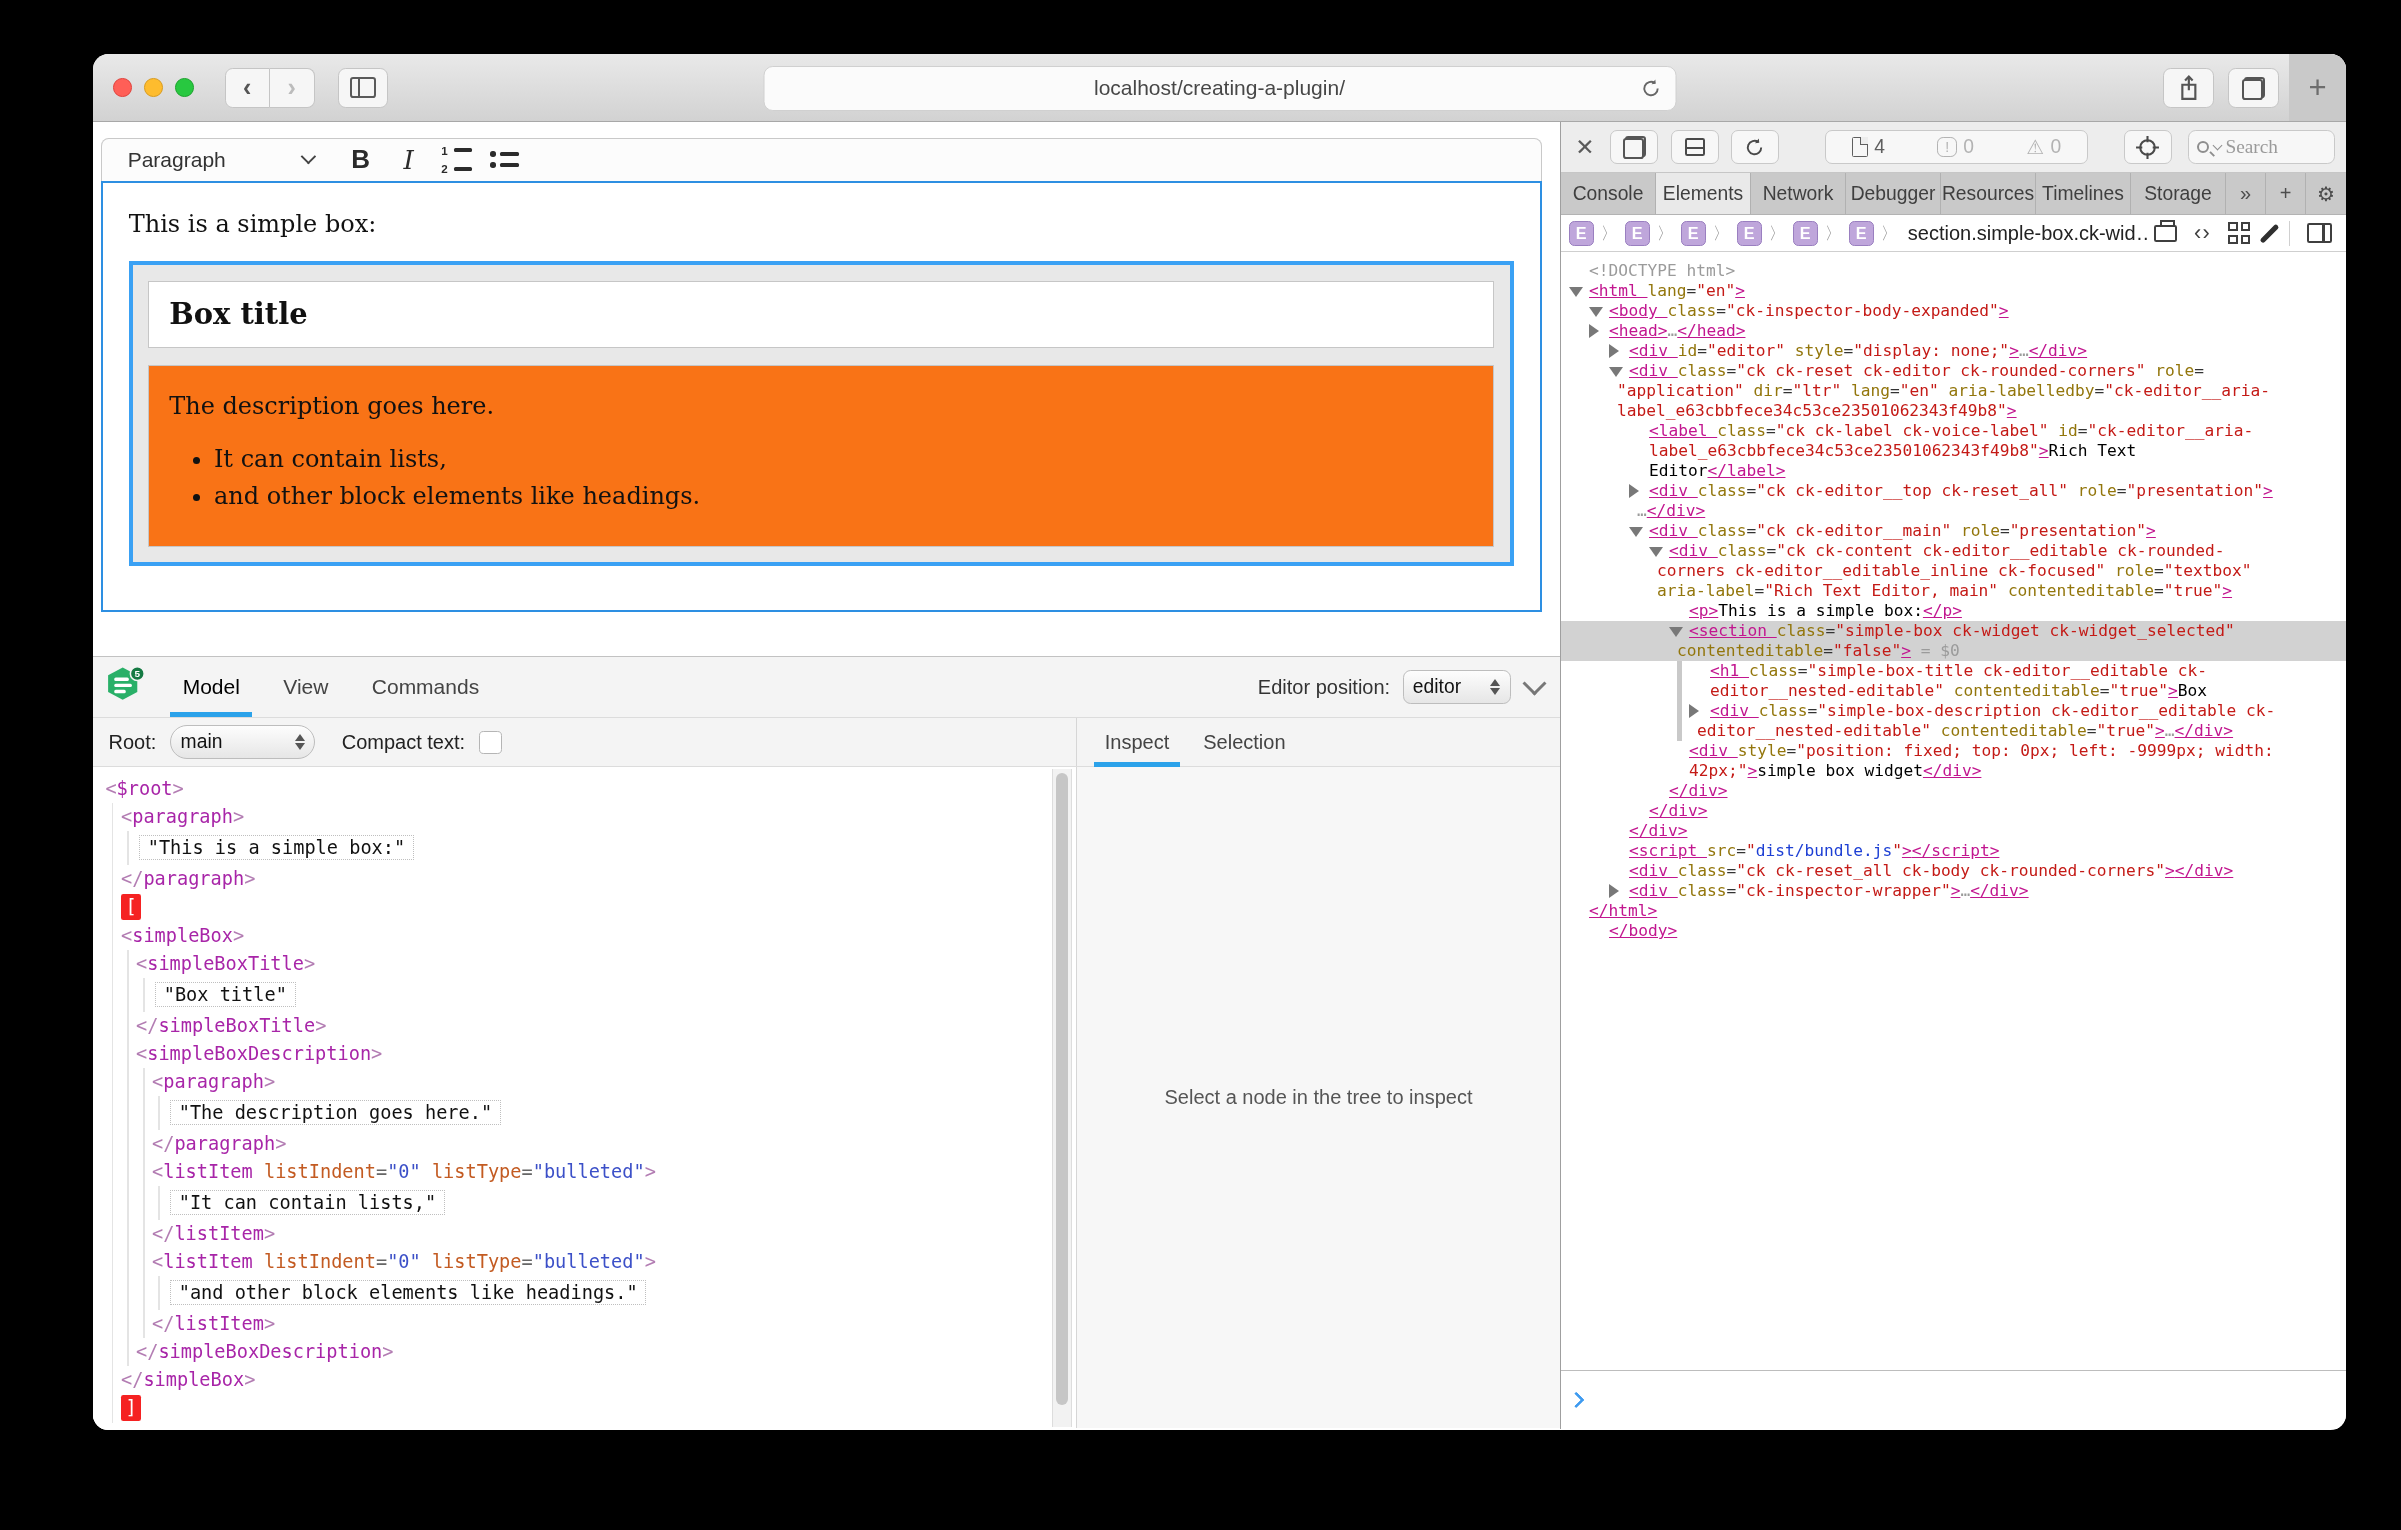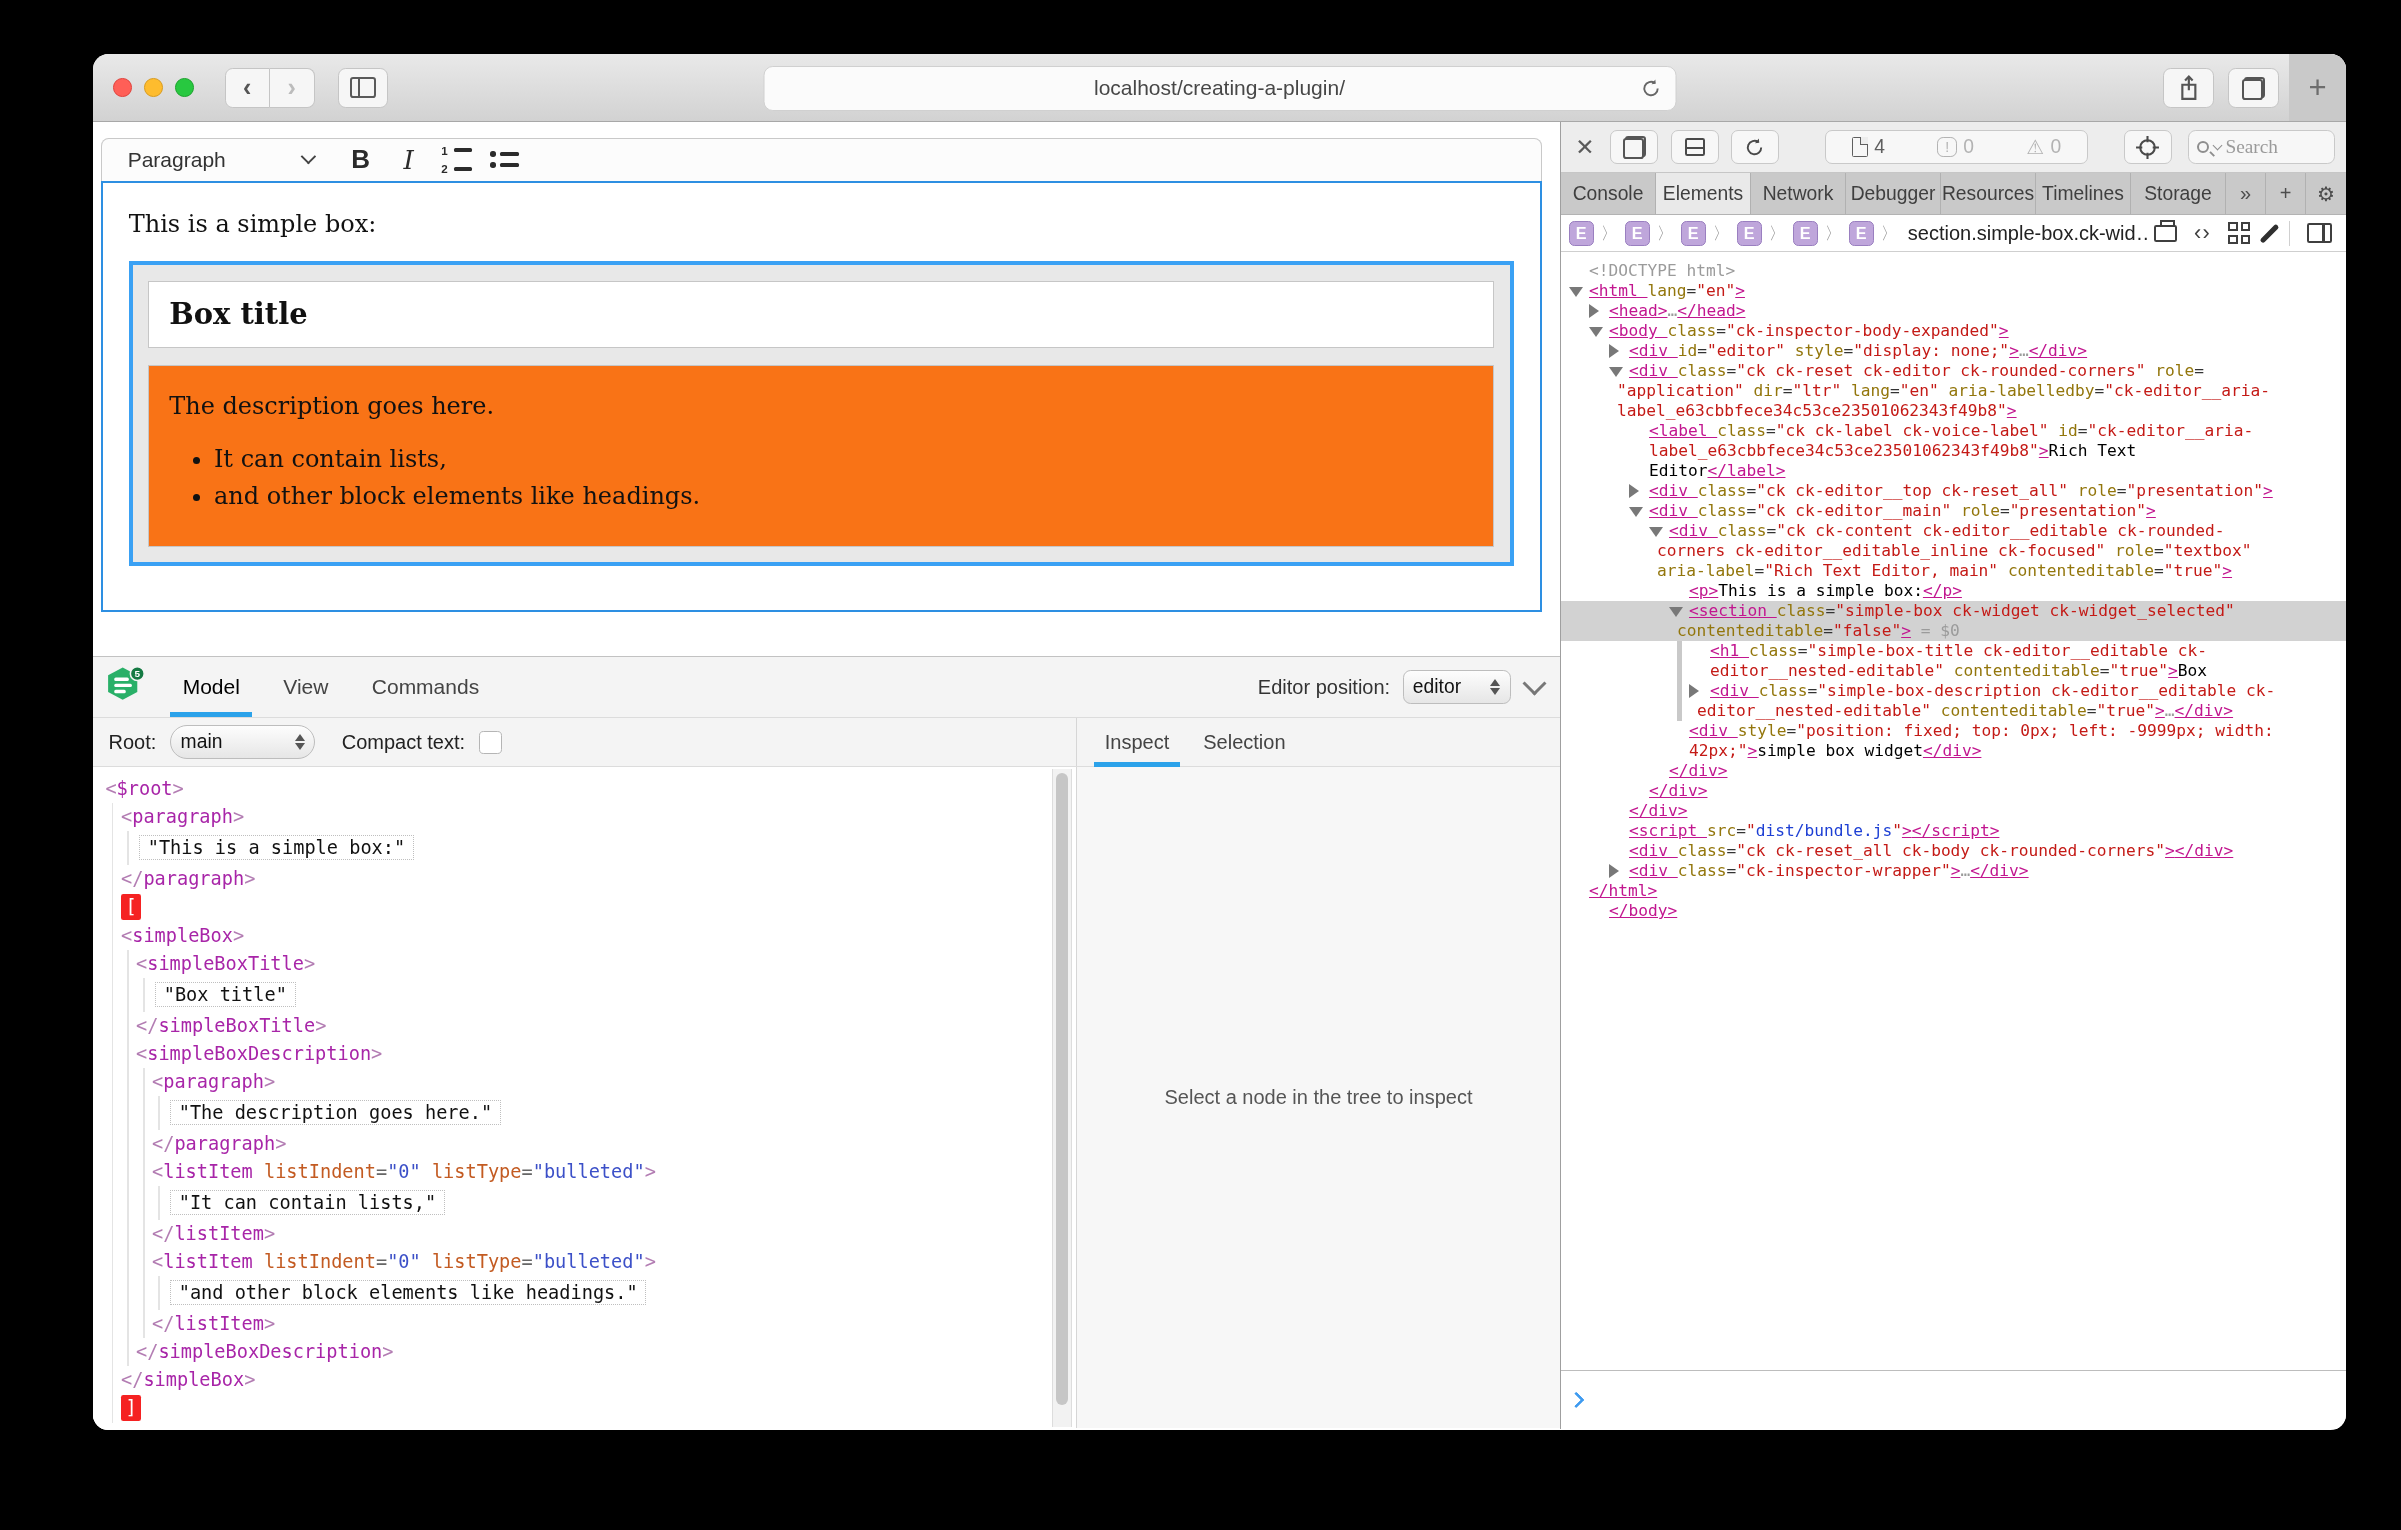--- a/index.html
+++ b/index.html
@@ -424,8 +424,8 @@
       <div class="dom-tree" id="dom-tree-host">
           <div class="dom-line" style="padding-left: 28px;"><span class="c-g">&lt;!DOCTYPE html&gt;</span></div>
           <div class="dom-line" style="padding-left: 28px;"><span class="tri d" style="left: 7.7px;"></span><span class="c-t">&lt;html </span><span class="c-a">lang</span><span class="c-e">=</span><span class="c-v">"en"</span><span class="c-t">&gt;</span></div>
+          <div class="dom-line" style="padding-left: 48px;"><span class="tri d" style="left: 28px;"></span><span class="c-t">&lt;body </span><span class="c-a">class</span><span class="c-e">=</span><span class="c-v">"ck-inspector-body-expanded"</span><span class="c-t">&gt;</span></div>
           <div class="dom-line" style="padding-left: 48px;"><span class="tri r" style="left: 28px;"></span><span class="c-t">&lt;head&gt;</span><span class="c-g">…</span><span class="c-t">&lt;/head&gt;</span></div>
-          <div class="dom-line" style="padding-left: 48px;"><span class="tri d" style="left: 28px;"></span><span class="c-t">&lt;body </span><span class="c-a">class</span><span class="c-e">=</span><span class="c-v">"ck-inspector-body-expanded"</span><span class="c-t">&gt;</span></div>
           <div class="dom-line" style="padding-left: 68px;"><span class="tri r" style="left: 48px;"></span><span class="c-t">&lt;div </span><span class="c-a">id</span><span class="c-e">=</span><span class="c-v">"editor"</span><span class="c-e"> </span><span class="c-a">style</span><span class="c-e">=</span><span class="c-v">"display: none;"</span><span class="c-t">&gt;</span><span class="c-g">…</span><span class="c-t">&lt;/div&gt;</span></div>
           <div class="dom-line" style="padding-left: 68px;"><span class="tri d" style="left: 48px;"></span><span class="c-t">&lt;div </span><span class="c-a">class</span><span class="c-e">=</span><span class="c-v">"ck ck-reset ck-editor ck-rounded-corners"</span><span class="c-e"> </span><span class="c-a">role</span><span class="c-e">=</span></div>
           <div class="dom-line" style="padding-left: 56px;"><span class="c-v">"application"</span><span class="c-e"> </span><span class="c-a">dir</span><span class="c-e">=</span><span class="c-v">"ltr"</span><span class="c-e"> </span><span class="c-a">lang</span><span class="c-e">=</span><span class="c-v">"en"</span><span class="c-e"> </span><span class="c-a">aria-labelledby</span><span class="c-e">=</span><span class="c-v">"ck-editor__aria-</span></div>

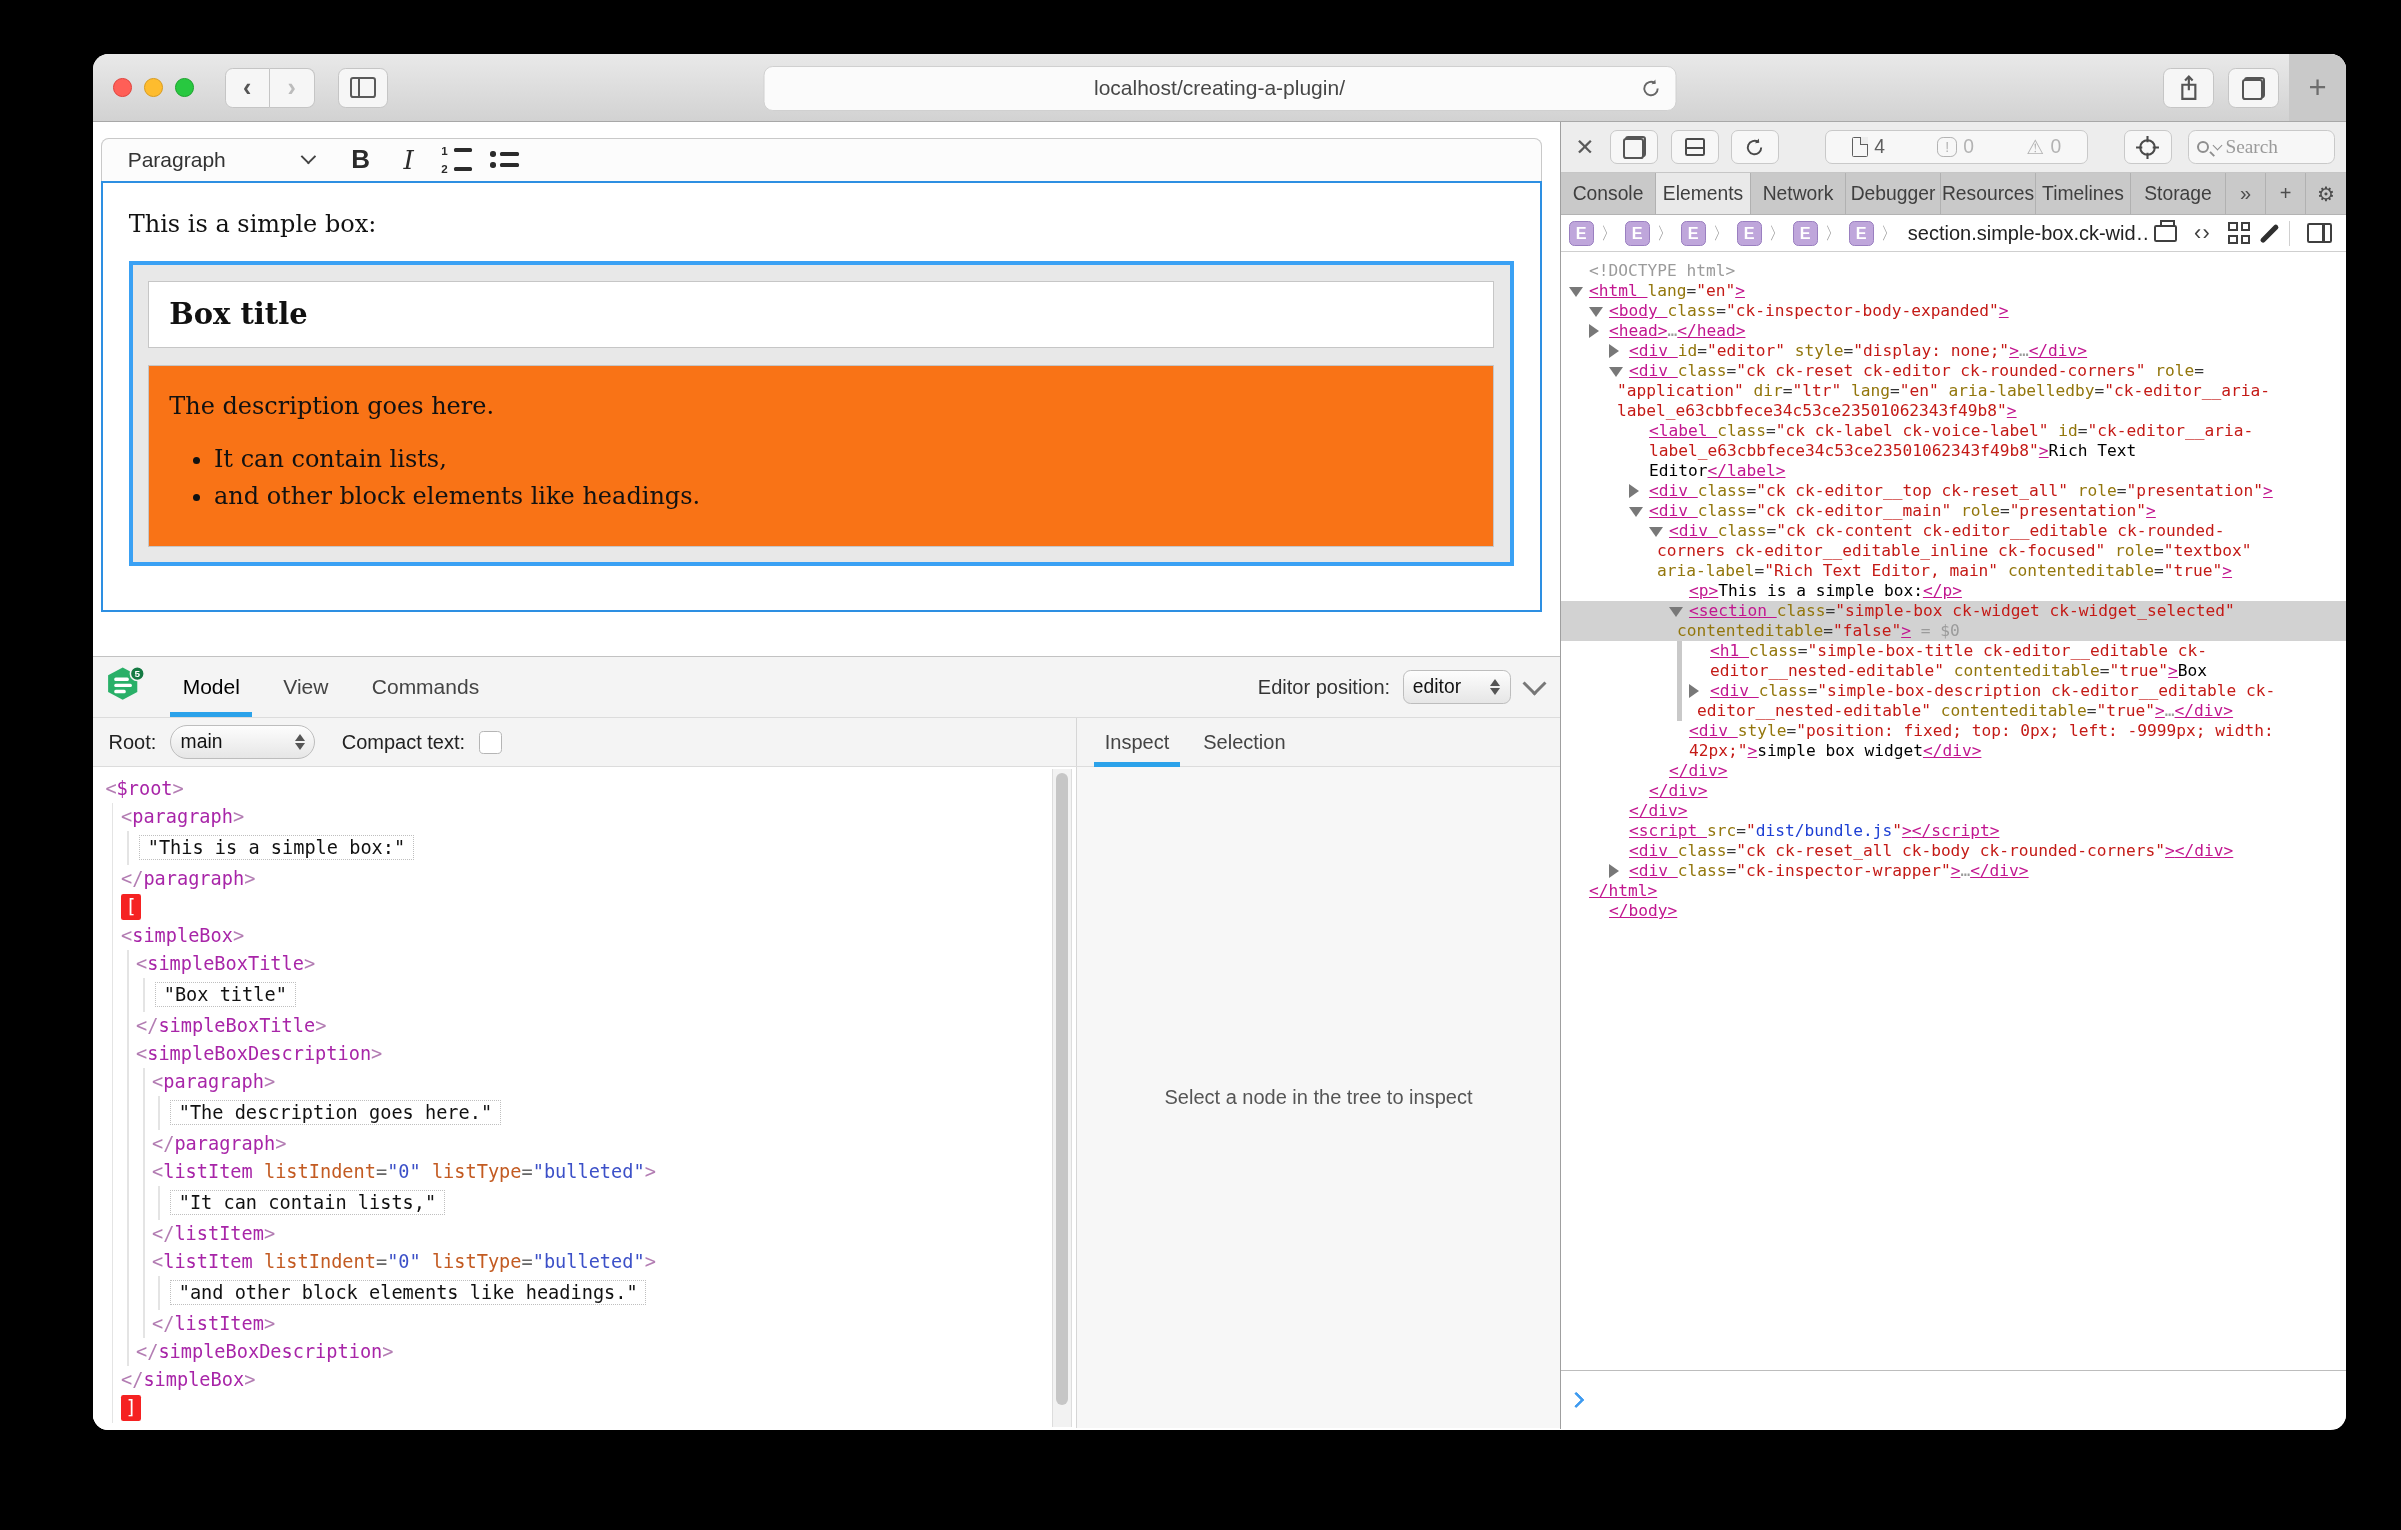--- a/index.html
+++ b/index.html
@@ -434,6 +434,7 @@
           <div class="dom-line" style="padding-left: 88px;"><span class="c-v">label_e63cbbfece34c53ce23501062343f49b8"</span><span class="c-t">&gt;</span><span class="c-x">Rich Text</span></div>
           <div class="dom-line" style="padding-left: 88px;"><span class="c-x">Editor</span><span class="c-t">&lt;/label&gt;</span></div>
           <div class="dom-line" style="padding-left: 88px;"><span class="tri r" style="left: 68px;"></span><span class="c-t">&lt;div </span><span class="c-a">class</span><span class="c-e">=</span><span class="c-v">"ck ck-editor__top ck-reset_all"</span><span class="c-e"> </span><span class="c-a">role</span><span class="c-e">=</span><span class="c-v">"presentation"</span><span class="c-t">&gt;</span></div>
+          <div class="dom-line" style="padding-left: 76px;"><span class="c-g">…</span><span class="c-t">&lt;/div&gt;</span></div>
           <div class="dom-line" style="padding-left: 88px;"><span class="tri d" style="left: 68px;"></span><span class="c-t">&lt;div </span><span class="c-a">class</span><span class="c-e">=</span><span class="c-v">"ck ck-editor__main"</span><span class="c-e"> </span><span class="c-a">role</span><span class="c-e">=</span><span class="c-v">"presentation"</span><span class="c-t">&gt;</span></div>
           <div class="dom-line" style="padding-left: 108px;"><span class="tri d" style="left: 88px;"></span><span class="c-t">&lt;div </span><span class="c-a">class</span><span class="c-e">=</span><span class="c-v">"ck ck-content ck-editor__editable ck-rounded-</span></div>
           <div class="dom-line" style="padding-left: 96px;"><span class="c-v">corners ck-editor__editable_inline ck-focused"</span><span class="c-e"> </span><span class="c-a">role</span><span class="c-e">=</span><span class="c-v">"textbox"</span></div>

